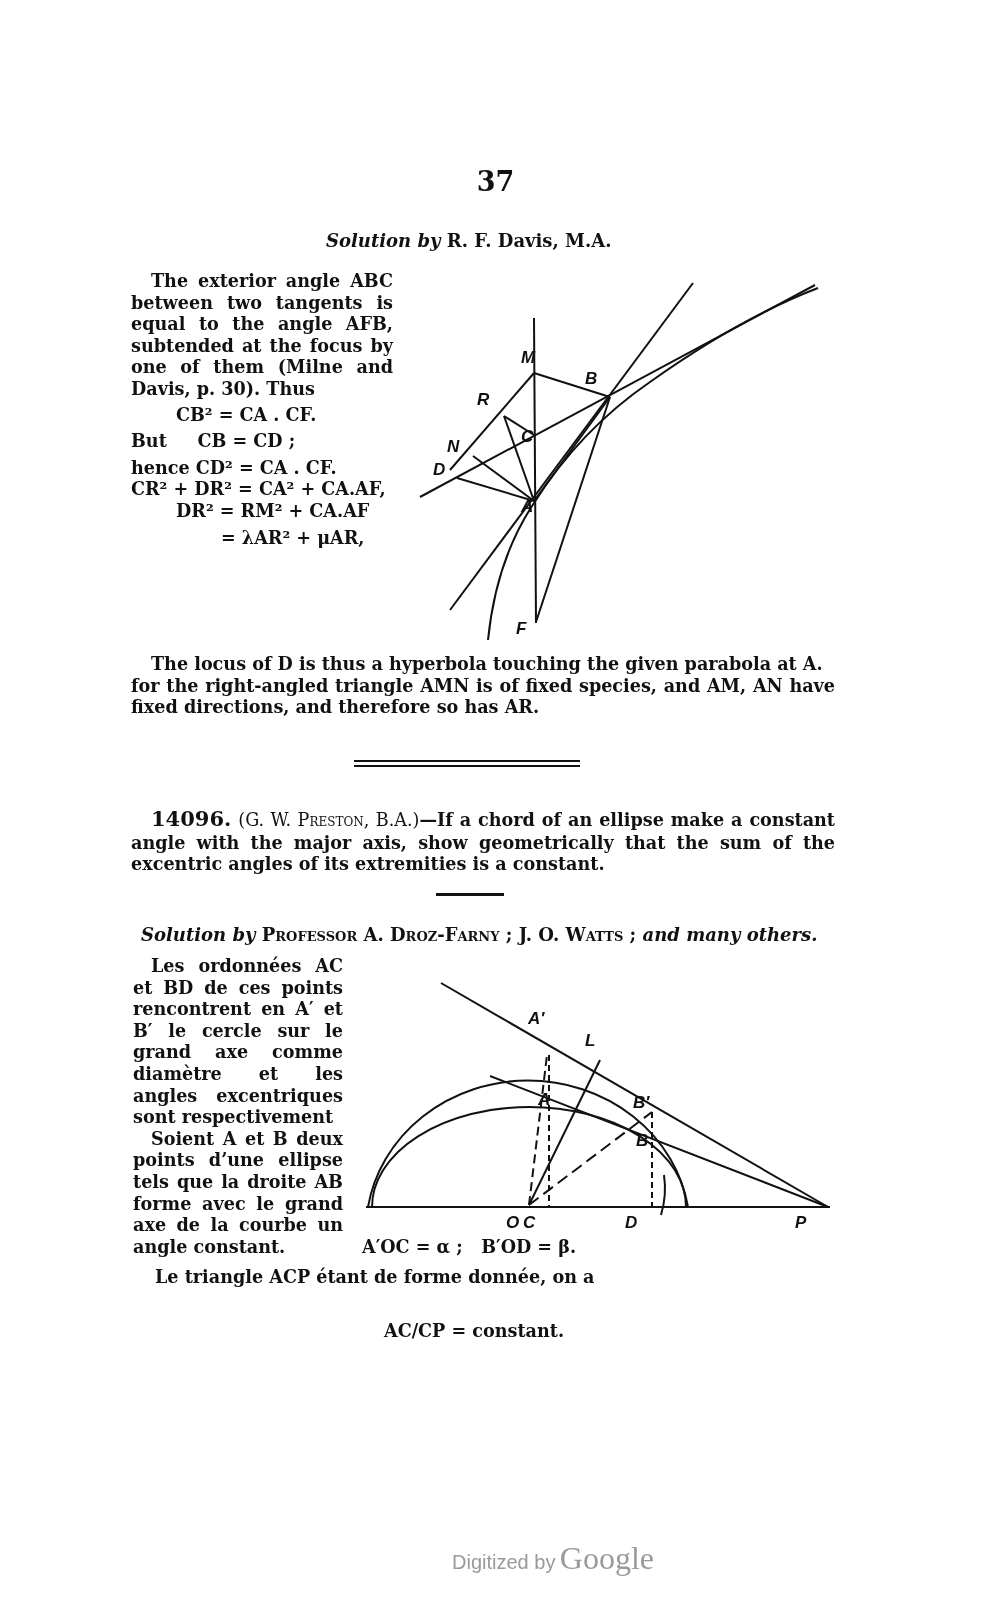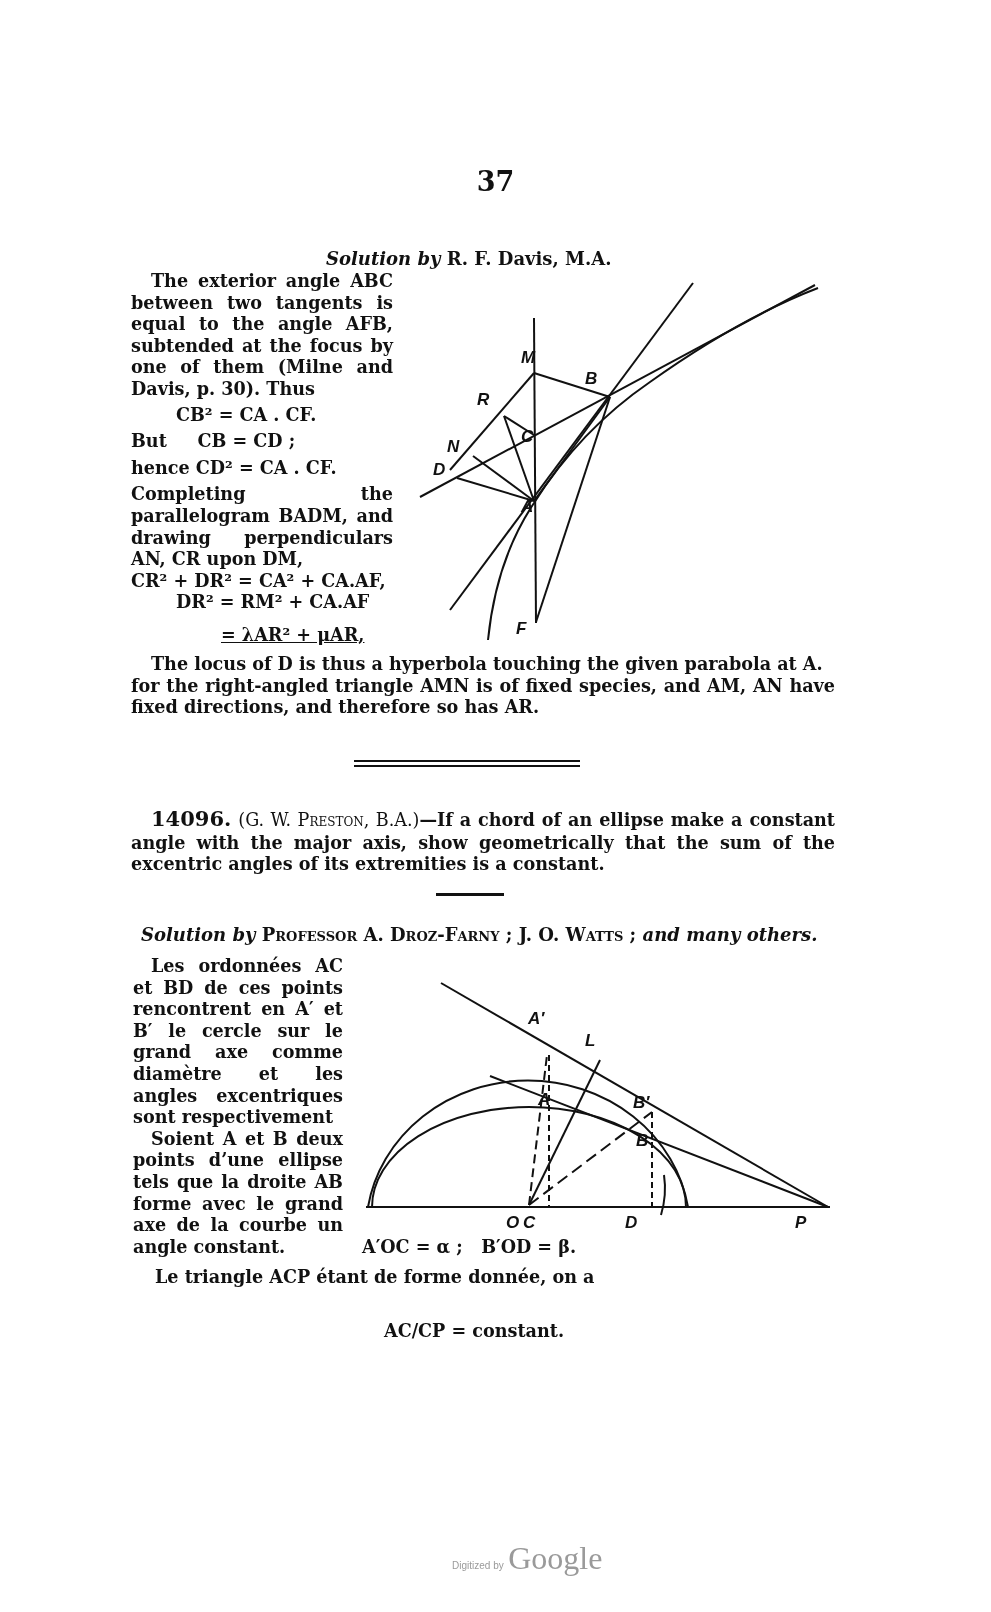--- a/index.html
+++ b/index.html
@@ -30,7 +30,7 @@
 
 <div class="abs pageno">37</div>
 
-<div class="abs solhead" style="left:326px; top:248px;">
+<div class="abs solhead" style="left:326px; top:230px;">
   <span class="it">Solution by</span>
   <span>R. F. Davis, M.A.</span>
 </div>

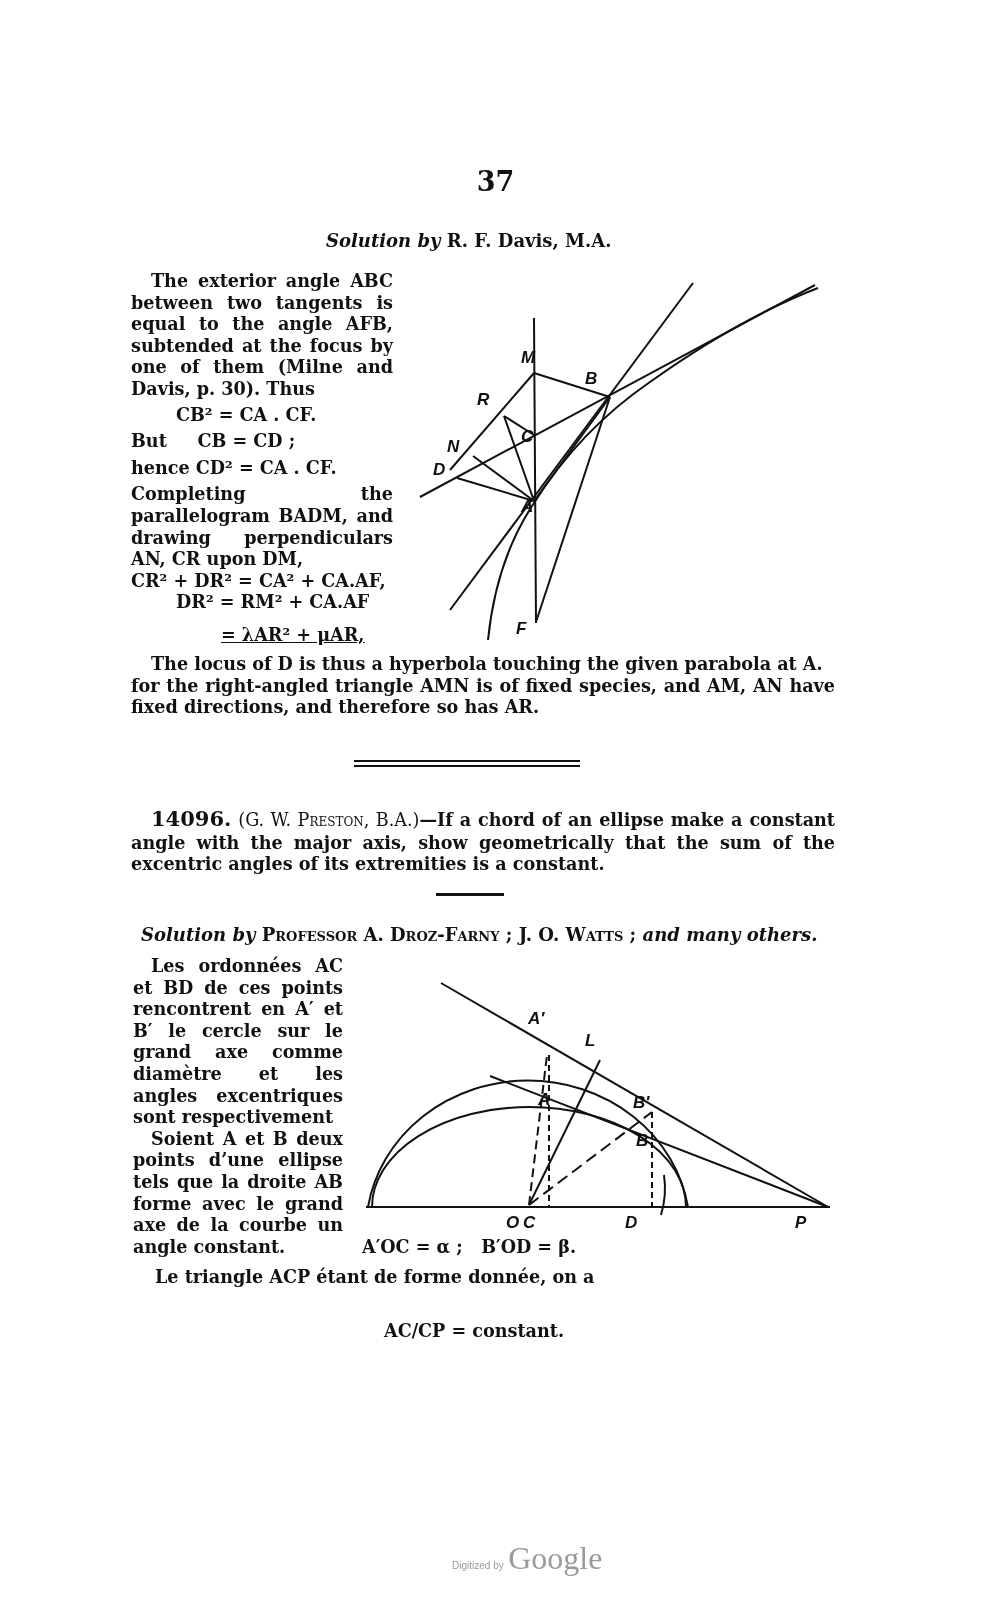--- a/index.html
+++ b/index.html
@@ -40,7 +40,6 @@
   <p class="eq" style="padding-left:45px; margin-top:4px;">CB² = CA . CF.</p>
   <p class="eq" style="margin-top:5px; white-space:pre;">But     CB = CD ;</p>
   <p class="eq" style="margin-top:5px;">hence CD² = CA . CF.</p>
-  <p style="margin-top:5px;">Completing the parallelogram BADM, and drawing perpendiculars AN, CR upon DM,</p>
   <p class="eq" style="">CR² + DR² = CA² + CA.AF,</p>
   <p class="eq" style="padding-left:45px;">DR² = RM² + CA.AF</p>
   <p class="eq" style="padding-left:90px; margin-top:11px;text-decoration:underline;">= λAR² + μAR,</p>

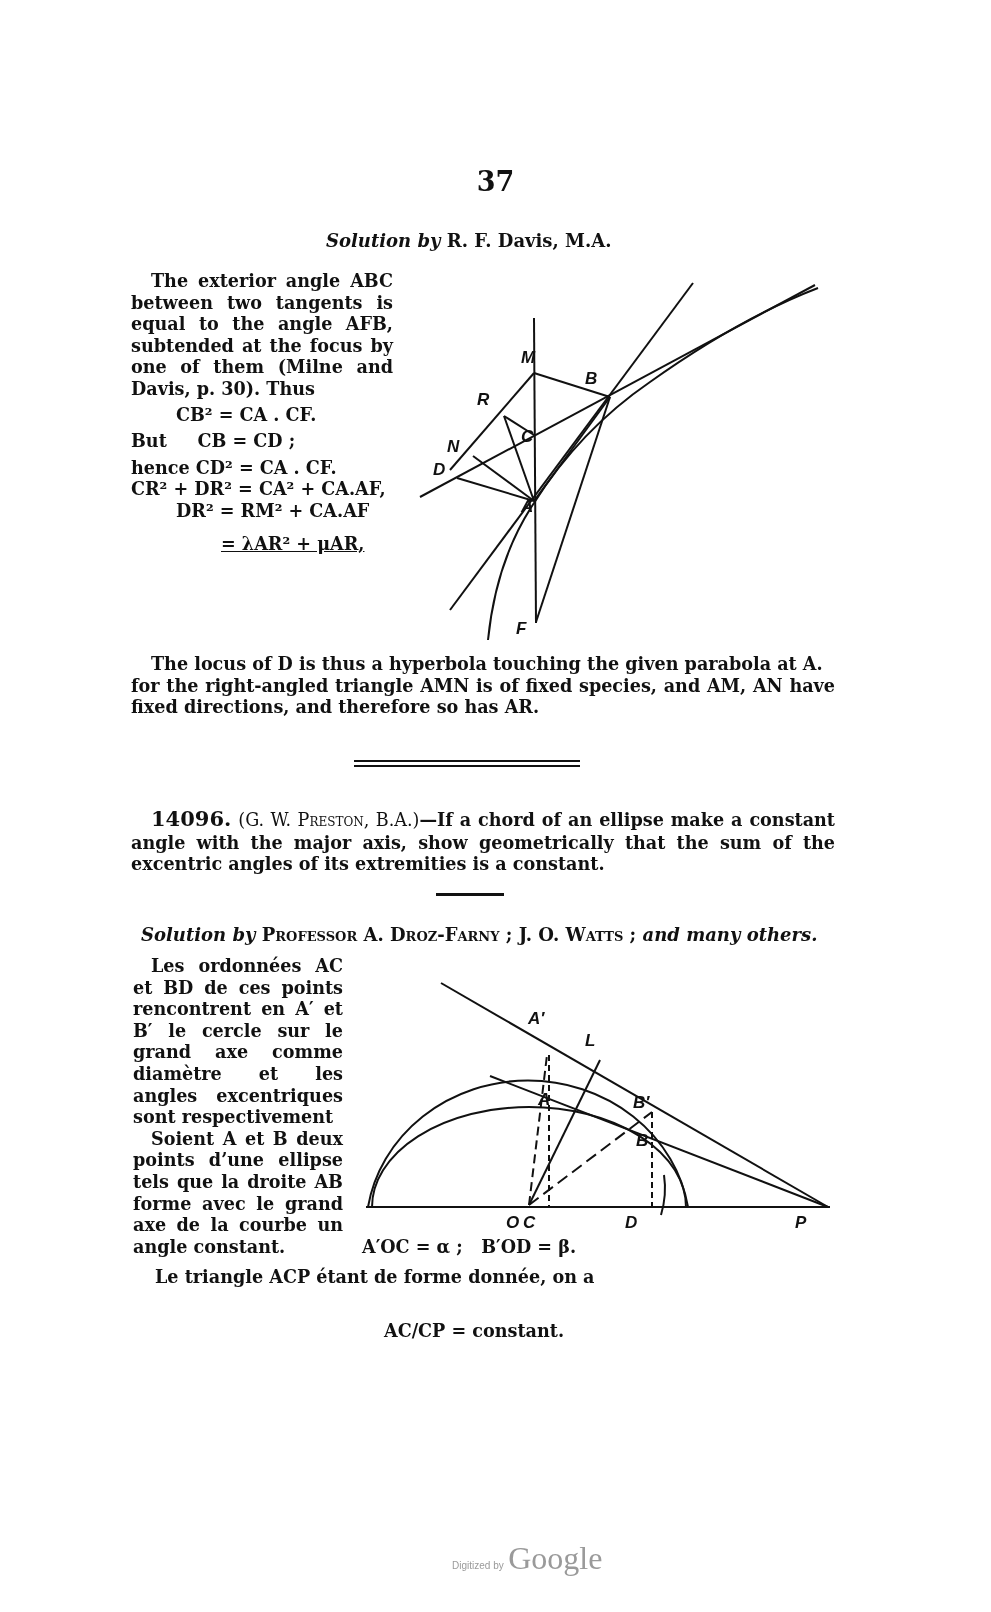--- a/index.html
+++ b/index.html
@@ -42,7 +42,7 @@
   <p class="eq" style="margin-top:5px;">hence CD² = CA . CF.</p>
   <p class="eq" style="">CR² + DR² = CA² + CA.AF,</p>
   <p class="eq" style="padding-left:45px;">DR² = RM² + CA.AF</p>
-  <p class="eq" style="padding-left:90px; margin-top:11px;text-decoration:underline;">= λAR² + μAR,</p>
+  <p class="eq" style="padding-left:90px; margin-top:5px;">= λAR² + μAR,</p>
 </div>
 
 <svg class="abs" style="left:0; top:0;" width="991" height="700">

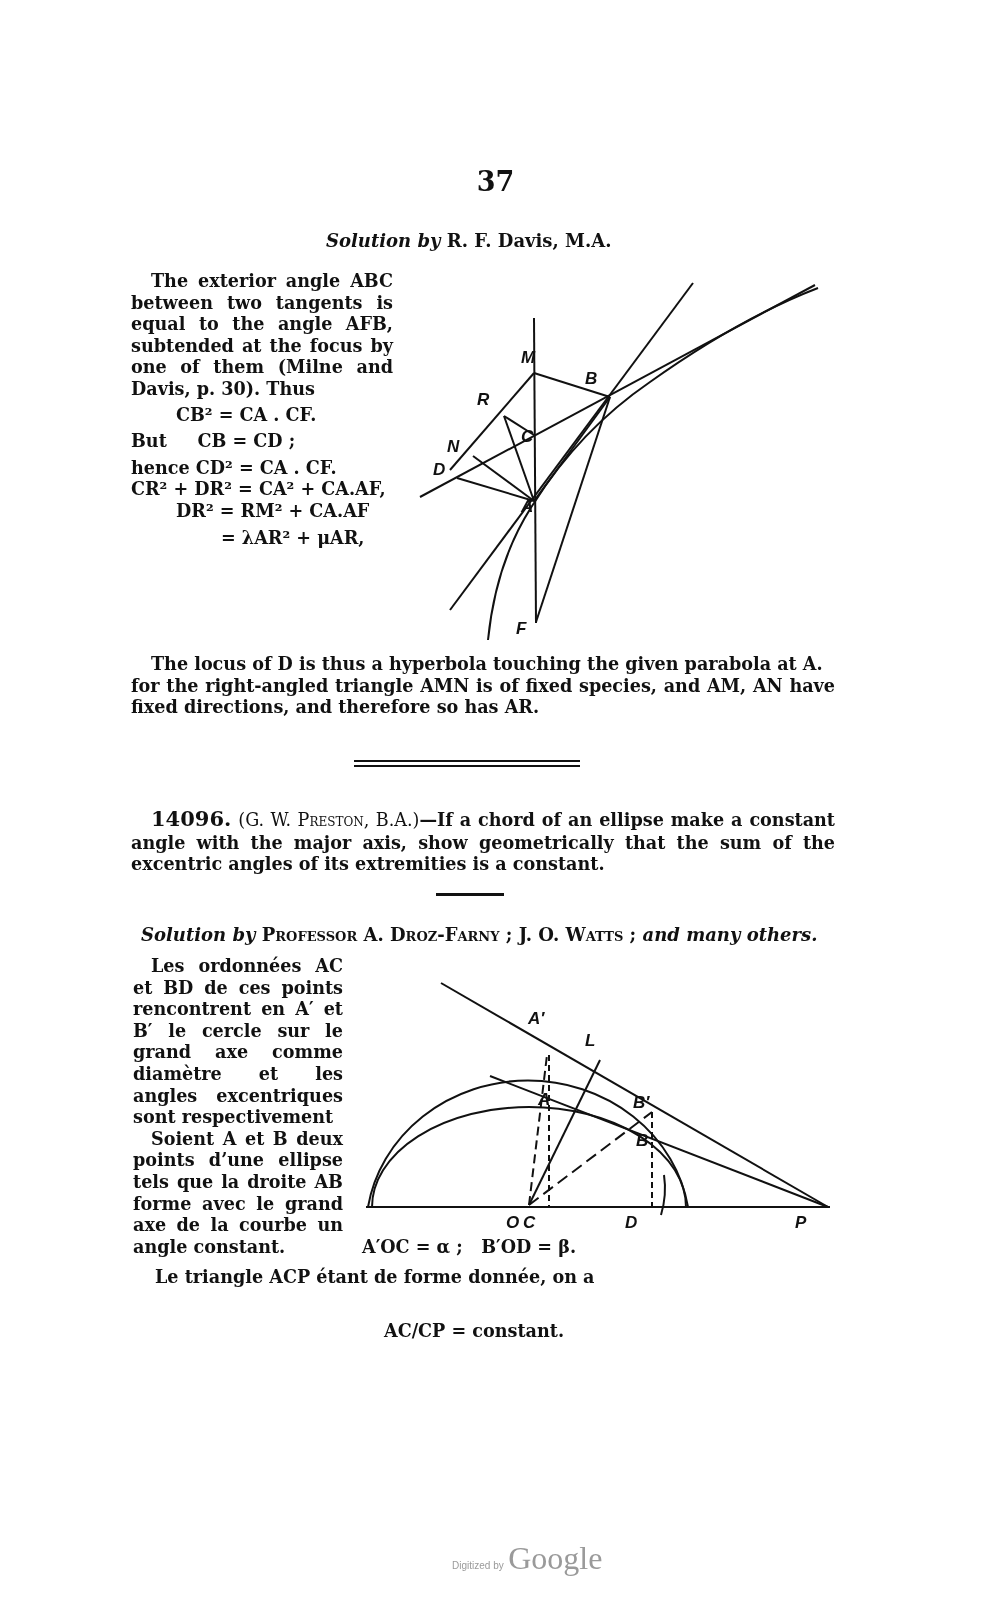--- a/index.html
+++ b/index.html
@@ -21,7 +21,7 @@
   .col2 { left:133px; top:984px; width:210px; text-align:justify; }
   .col2 p { margin:0; }
   .google { left:452px; top:1540px; color:#9a9a9a; font-family:"Liberation Sans",sans-serif; white-space:nowrap; }
-  .google .small { font-size:10px; }
+  .google .small { font-size:20px; }
   .google .big { font-family:"Liberation Serif",serif; font-size:32px; }
   svg text { font-family:"Liberation Sans",sans-serif; font-style:italic; font-weight:bold; font-size:17px; fill:#111; }
 </style>

